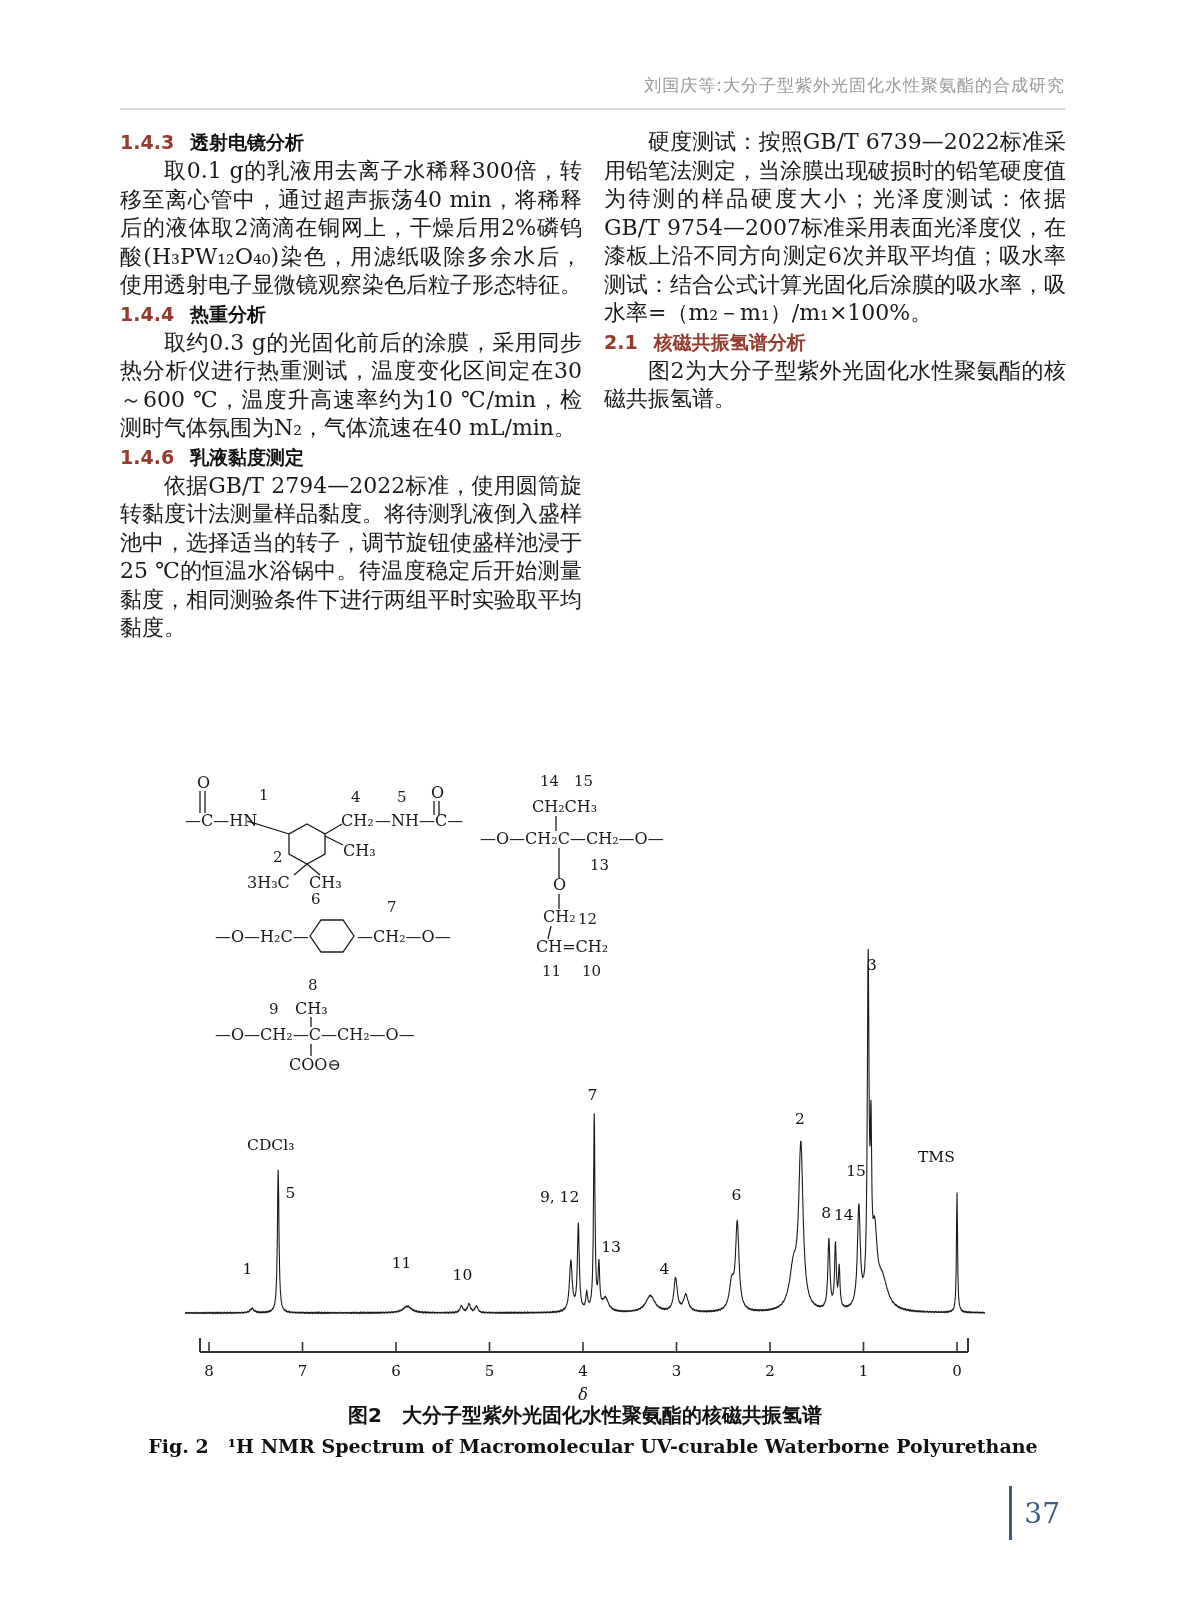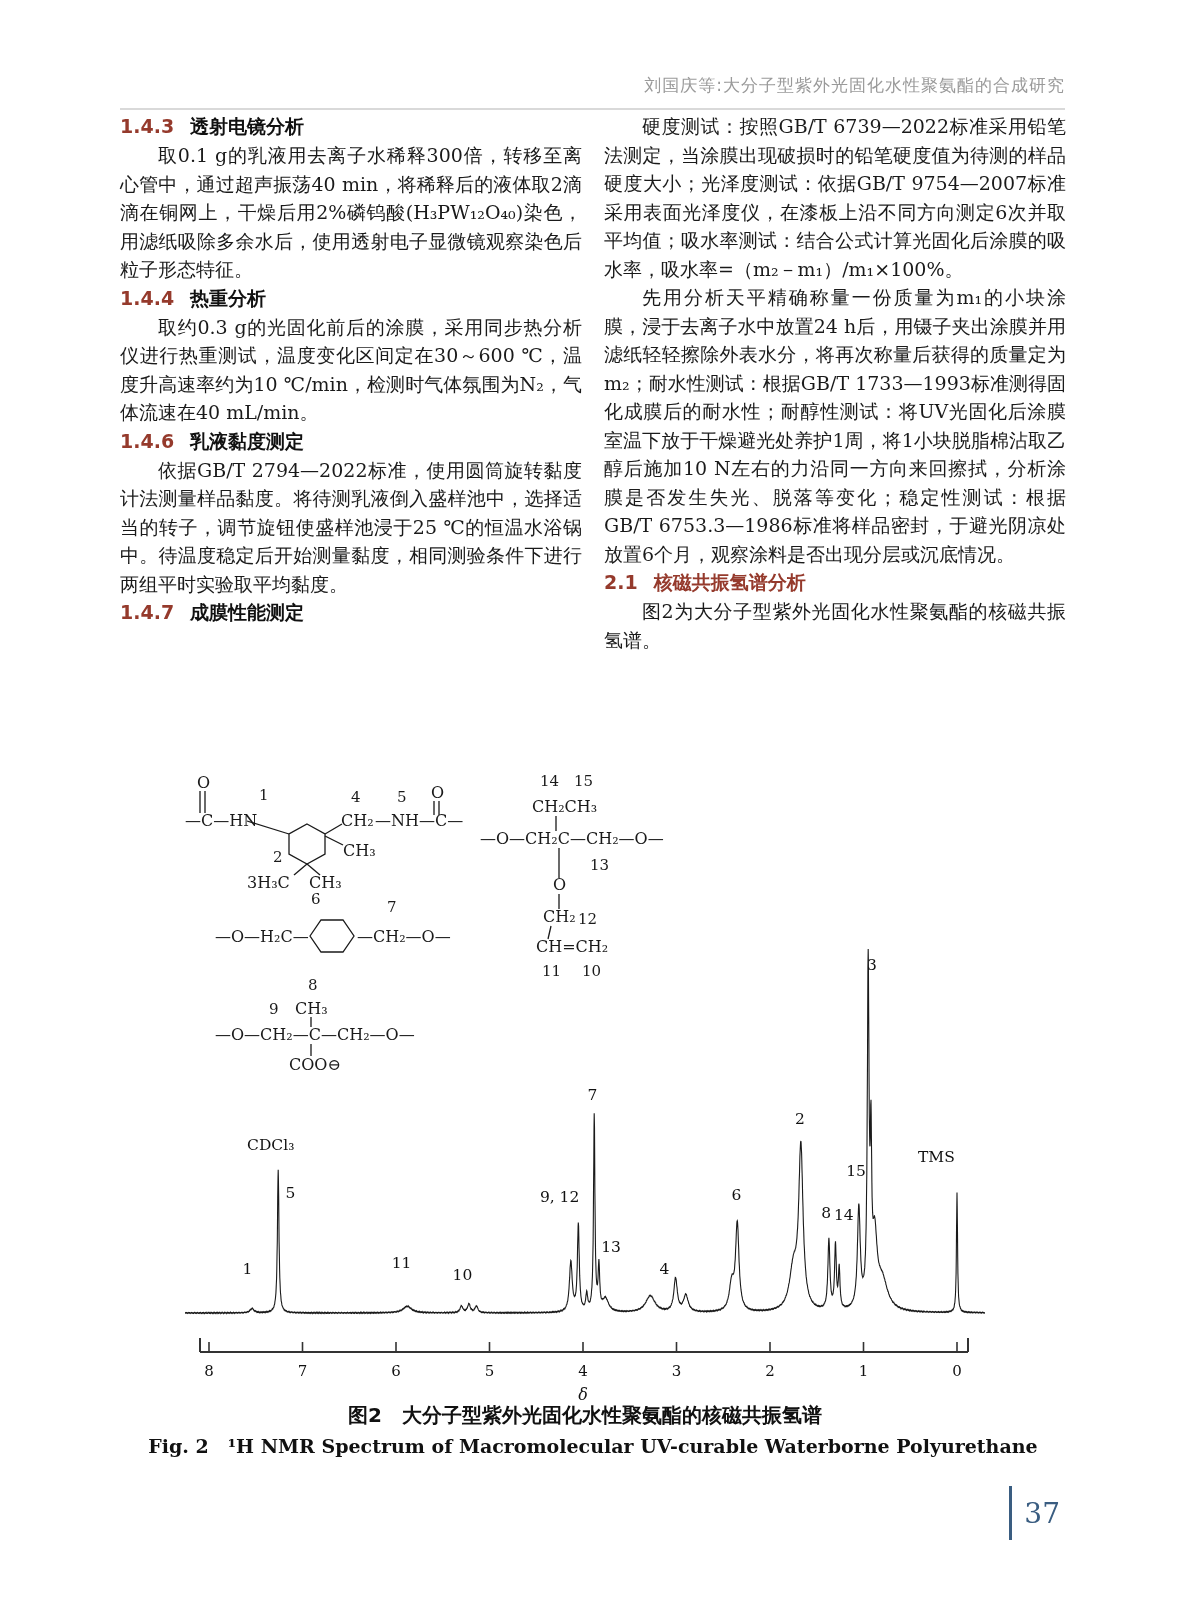--- a/index.html
+++ b/index.html
@@ -8,7 +8,7 @@
   .header{position:absolute;top:74px;left:120px;width:945px;text-align:right;}
   .header-title{font-family:"DejaVu Sans",sans-serif;font-size:17px;color:#9a9a9a;letter-spacing:1px;}
   .header-rule{position:absolute;top:108px;left:120px;width:945px;height:2px;background:#d9d9d9;}
-  .col{position:absolute;top:112px;width:462px;}
+  .col{position:absolute;top:128px;width:462px;}
   .col-left{left:120px;}
   .col-right{left:604px;}
   .para{margin:0;font-size:19px;line-height:28.5px;text-align:justify;text-indent:2em;}

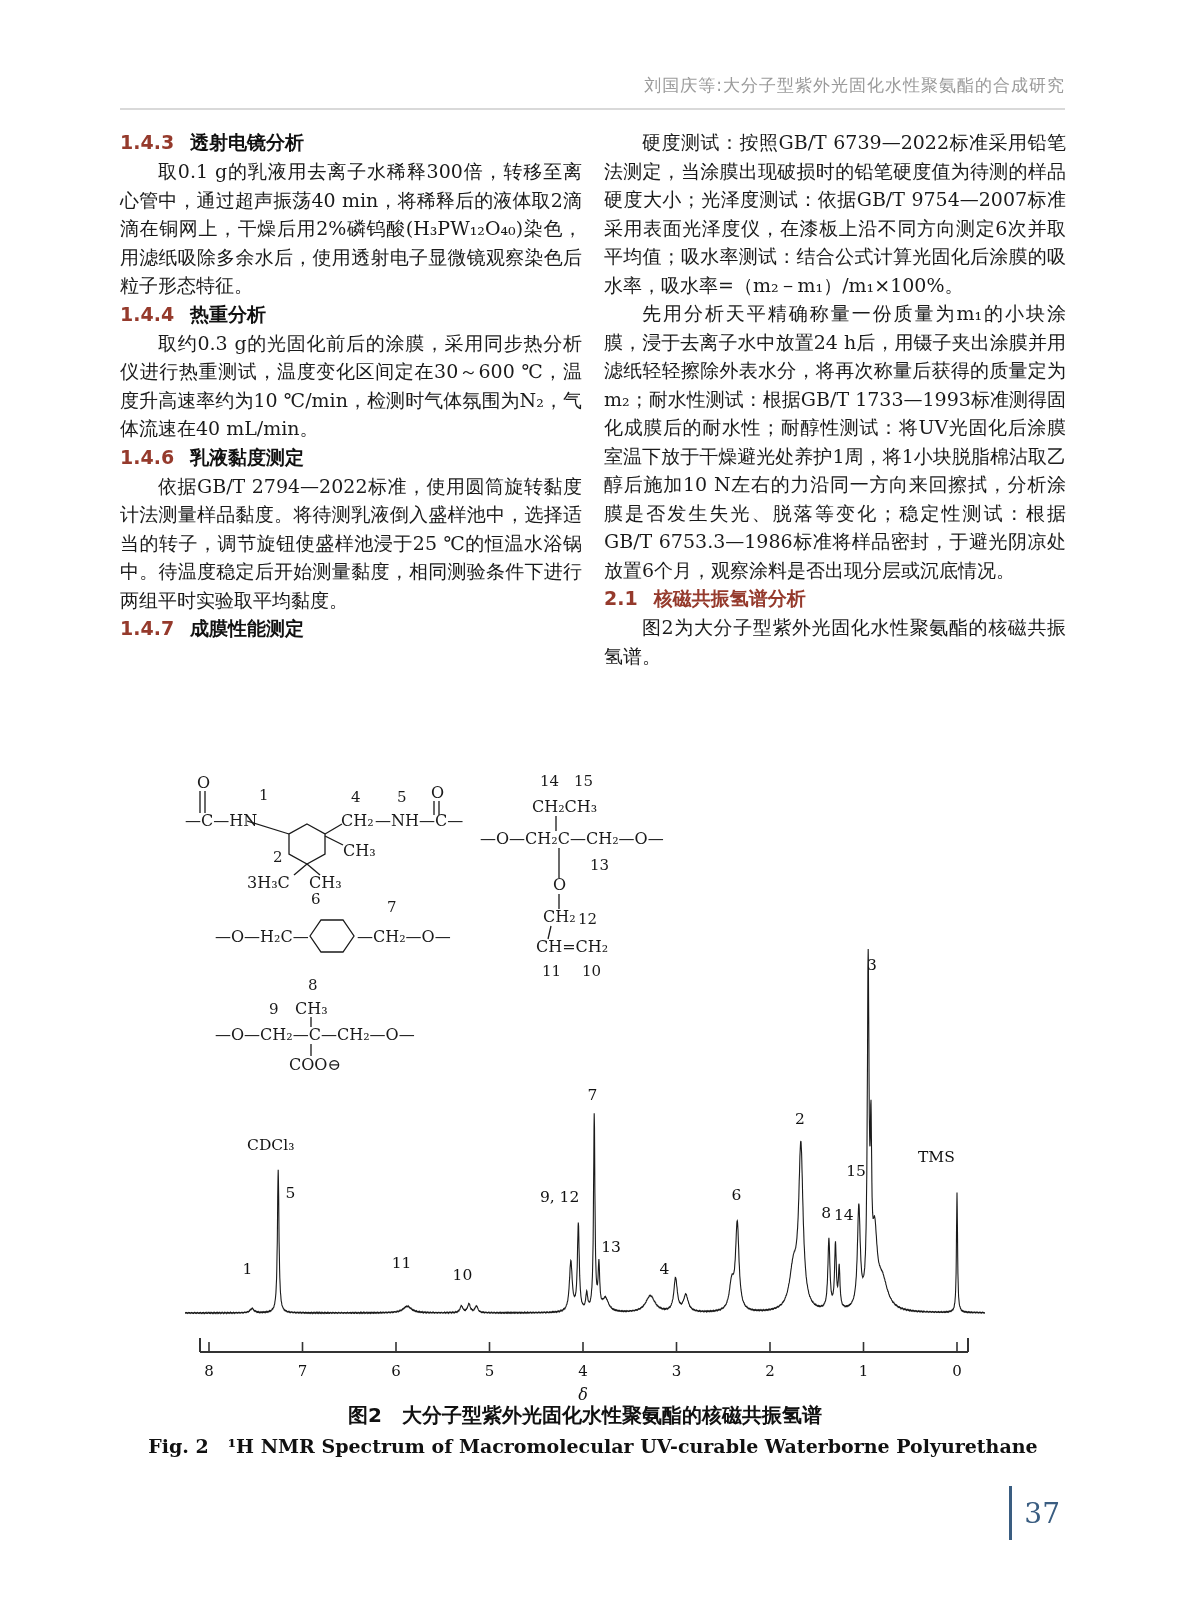--- a/index.html
+++ b/index.html
@@ -11,7 +11,7 @@
   .col{position:absolute;top:128px;width:462px;}
   .col-left{left:120px;}
   .col-right{left:604px;}
-  .para{margin:0;font-size:19px;line-height:28.5px;text-align:justify;text-indent:2em;}
+  .para{margin:0;font-size:22px;line-height:28.5px;text-align:justify;text-indent:2em;}
   .h3,.h3s{margin:0;line-height:29px;font-family:"DejaVu Sans",sans-serif;font-weight:700;font-size:19px;}
   .h3 .num,.h3s .num,.h2 .num{color:#953a2c;margin-right:16px;}
   .h3 .ttl{color:#111;}

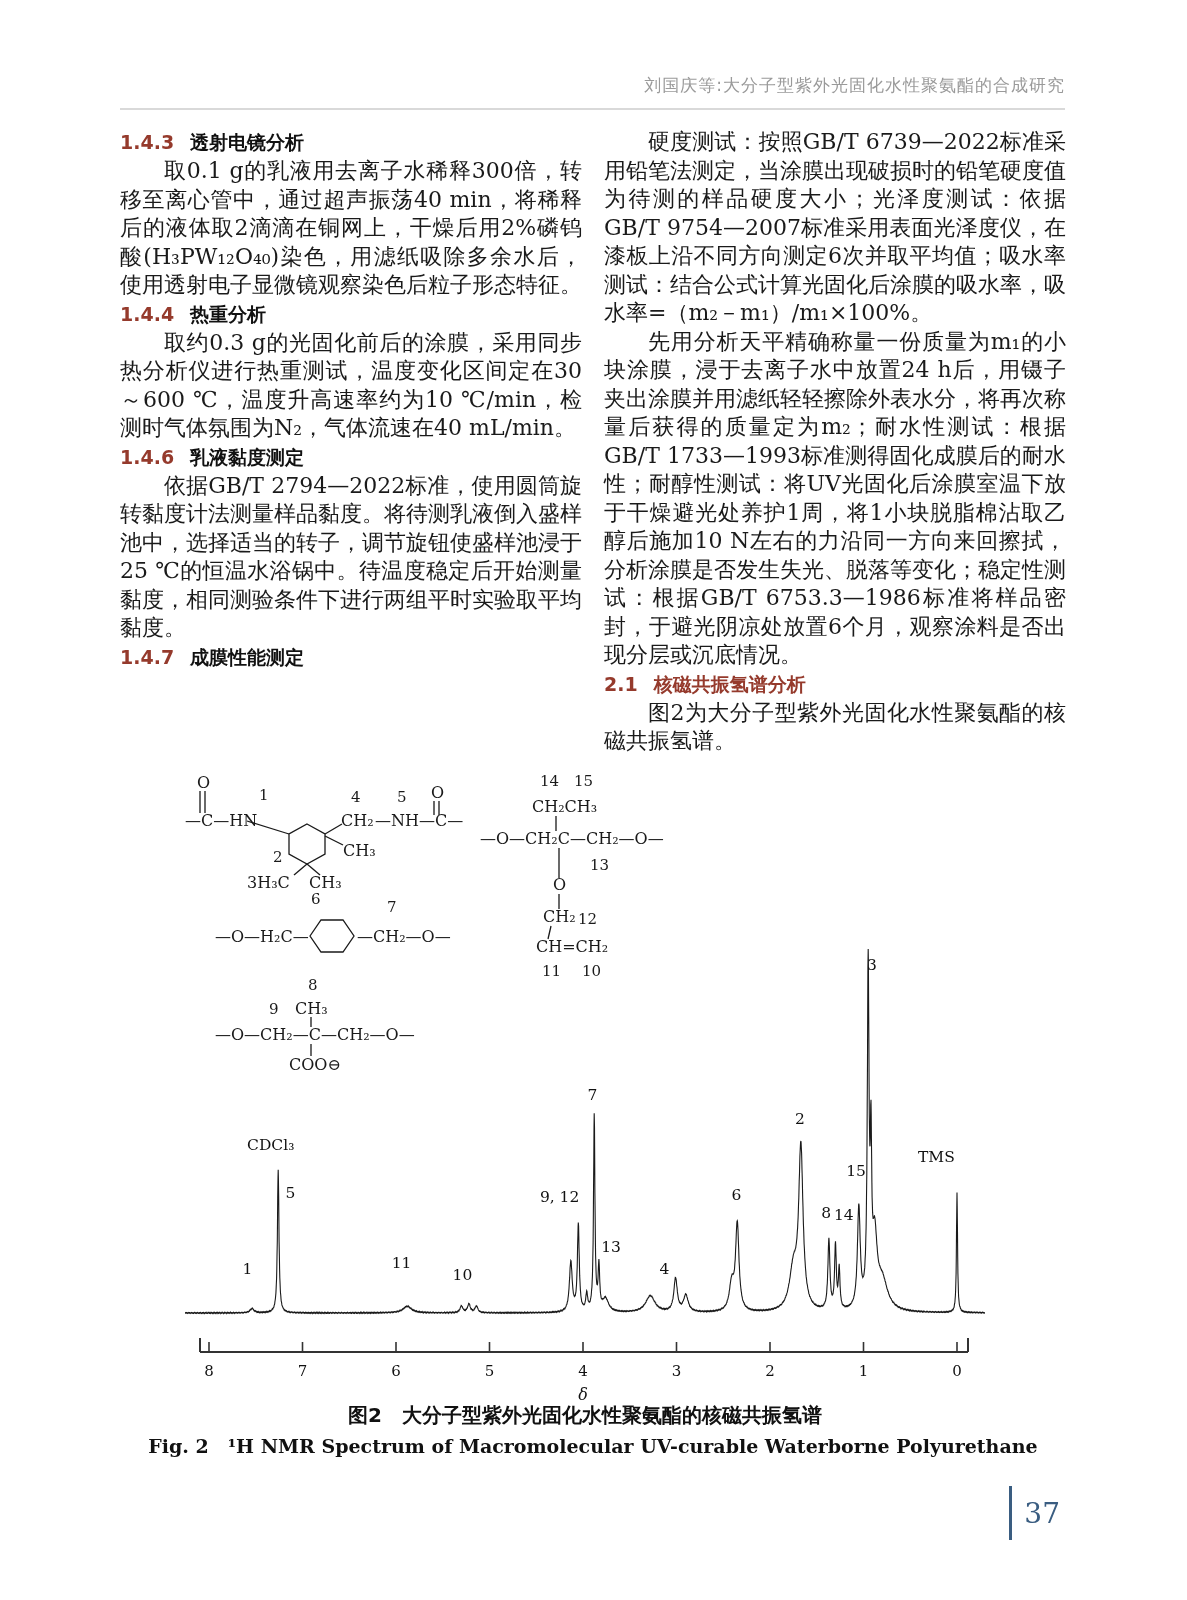--- a/index.html
+++ b/index.html
@@ -56,7 +56,6 @@
     </div>
   <div class="col col-right">
       <p class="para">硬度测试：按照GB/T 6739—2022标准采用铅笔法测定，当涂膜出现破损时的铅笔硬度值为待测的样品硬度大小；光泽度测试：依据GB/T 9754—2007标准采用表面光泽度仪，在漆板上沿不同方向测定6次并取平均值；吸水率测试：结合公式计算光固化后涂膜的吸水率，吸水率=（m₂－m₁）/m₁×100%。</p>
-      <p class="para">先用分析天平精确称量一份质量为m₁的小块涂膜，浸于去离子水中放置24 h后，用镊子夹出涂膜并用滤纸轻轻擦除外表水分，将再次称量后获得的质量定为m₂；耐水性测试：根据GB/T 1733—1993标准测得固化成膜后的耐水性；耐醇性测试：将UV光固化后涂膜室温下放于干燥避光处养护1周，将1小块脱脂棉沾取乙醇后施加10 N左右的力沿同一方向来回擦拭，分析涂膜是否发生失光、脱落等变化；稳定性测试：根据GB/T 6753.3—1986标准将样品密封，于避光阴凉处放置6个月，观察涂料是否出现分层或沉底情况。</p>
       <div class="h3s"><span class="num">2.1</span><span class="ttl">核磁共振氢谱分析</span></div>
       <p class="para">图2为大分子型紫外光固化水性聚氨酯的核磁共振氢谱。</p>
     </div>

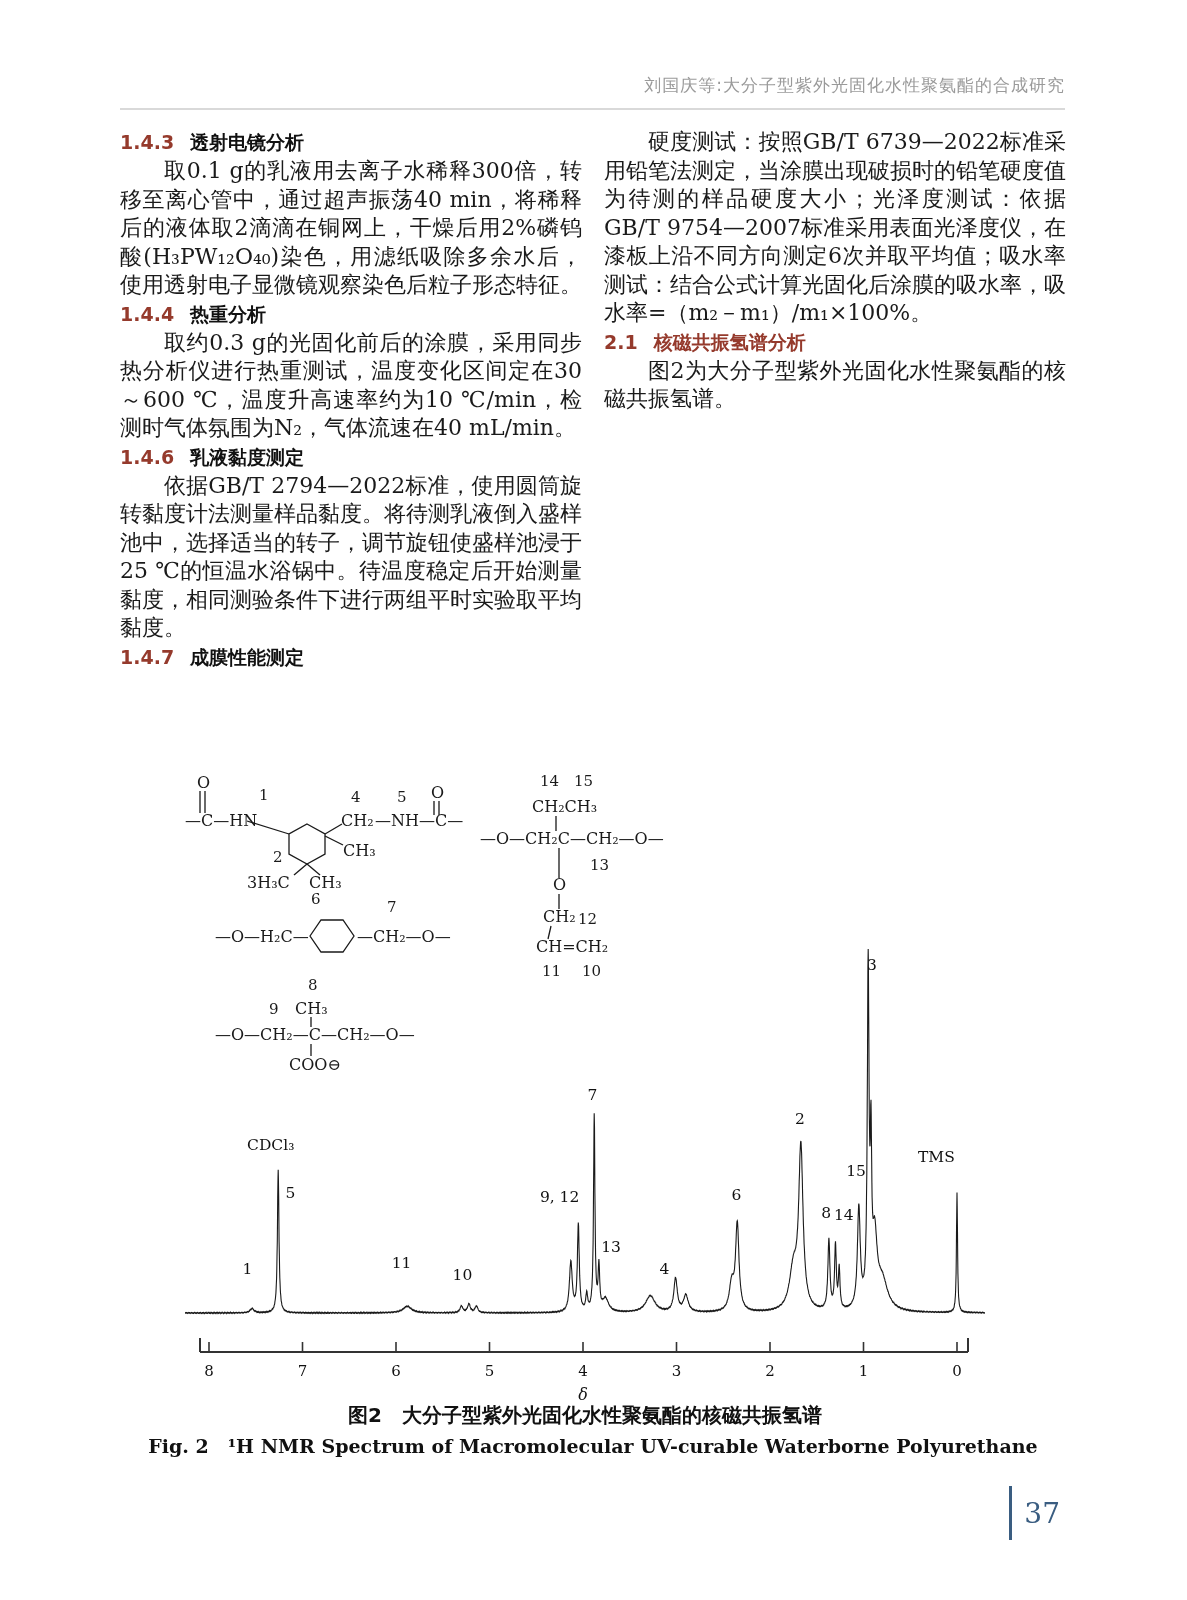--- a/index.html
+++ b/index.html
@@ -52,7 +52,6 @@
       <p class="para">取约0.3 g的光固化前后的涂膜，采用同步热分析仪进行热重测试，温度变化区间定在30～600 ℃，温度升高速率约为10 ℃/min，检测时气体氛围为N₂，气体流速在40 mL/min。</p>
       <div class="h3"><span class="num">1.4.6</span><span class="ttl">乳液黏度测定</span></div>
       <p class="para">依据GB/T 2794—2022标准，使用圆筒旋转黏度计法测量样品黏度。将待测乳液倒入盛样池中，选择适当的转子，调节旋钮使盛样池浸于25 ℃的恒温水浴锅中。待温度稳定后开始测量黏度，相同测验条件下进行两组平时实验取平均黏度。</p>
-      <div class="h3"><span class="num">1.4.7</span><span class="ttl">成膜性能测定</span></div>
     </div>
   <div class="col col-right">
       <p class="para">硬度测试：按照GB/T 6739—2022标准采用铅笔法测定，当涂膜出现破损时的铅笔硬度值为待测的样品硬度大小；光泽度测试：依据GB/T 9754—2007标准采用表面光泽度仪，在漆板上沿不同方向测定6次并取平均值；吸水率测试：结合公式计算光固化后涂膜的吸水率，吸水率=（m₂－m₁）/m₁×100%。</p>

